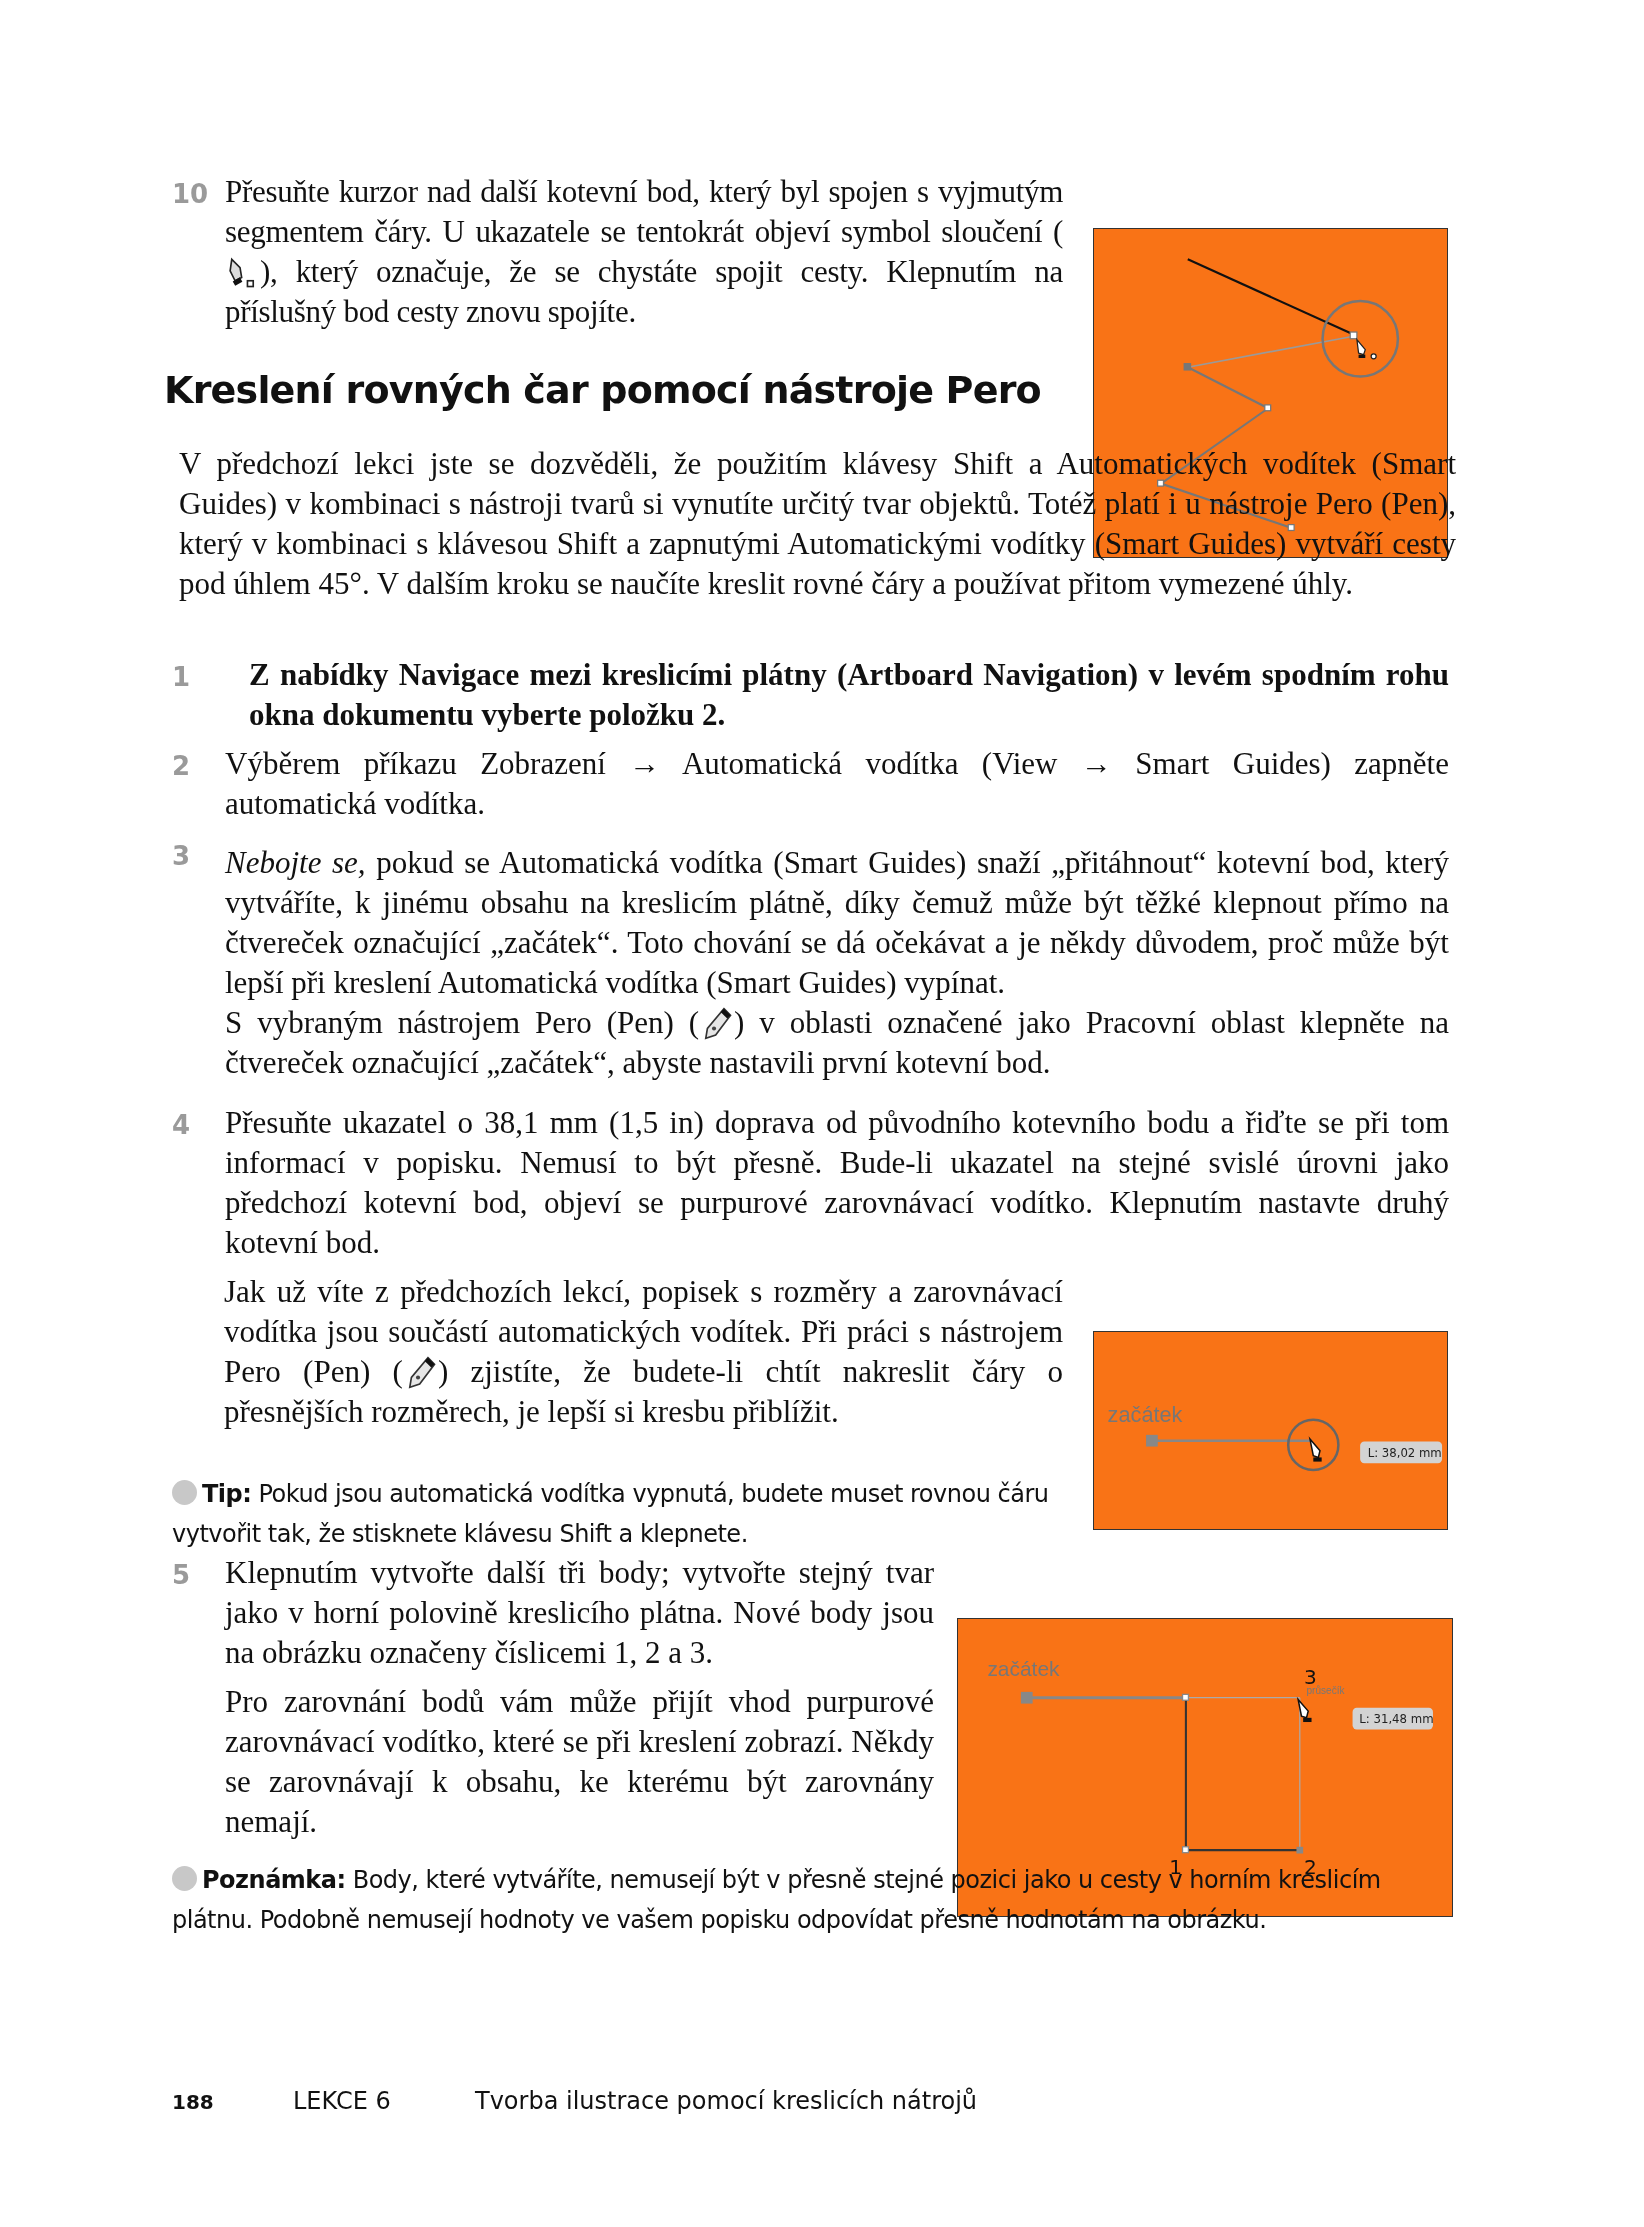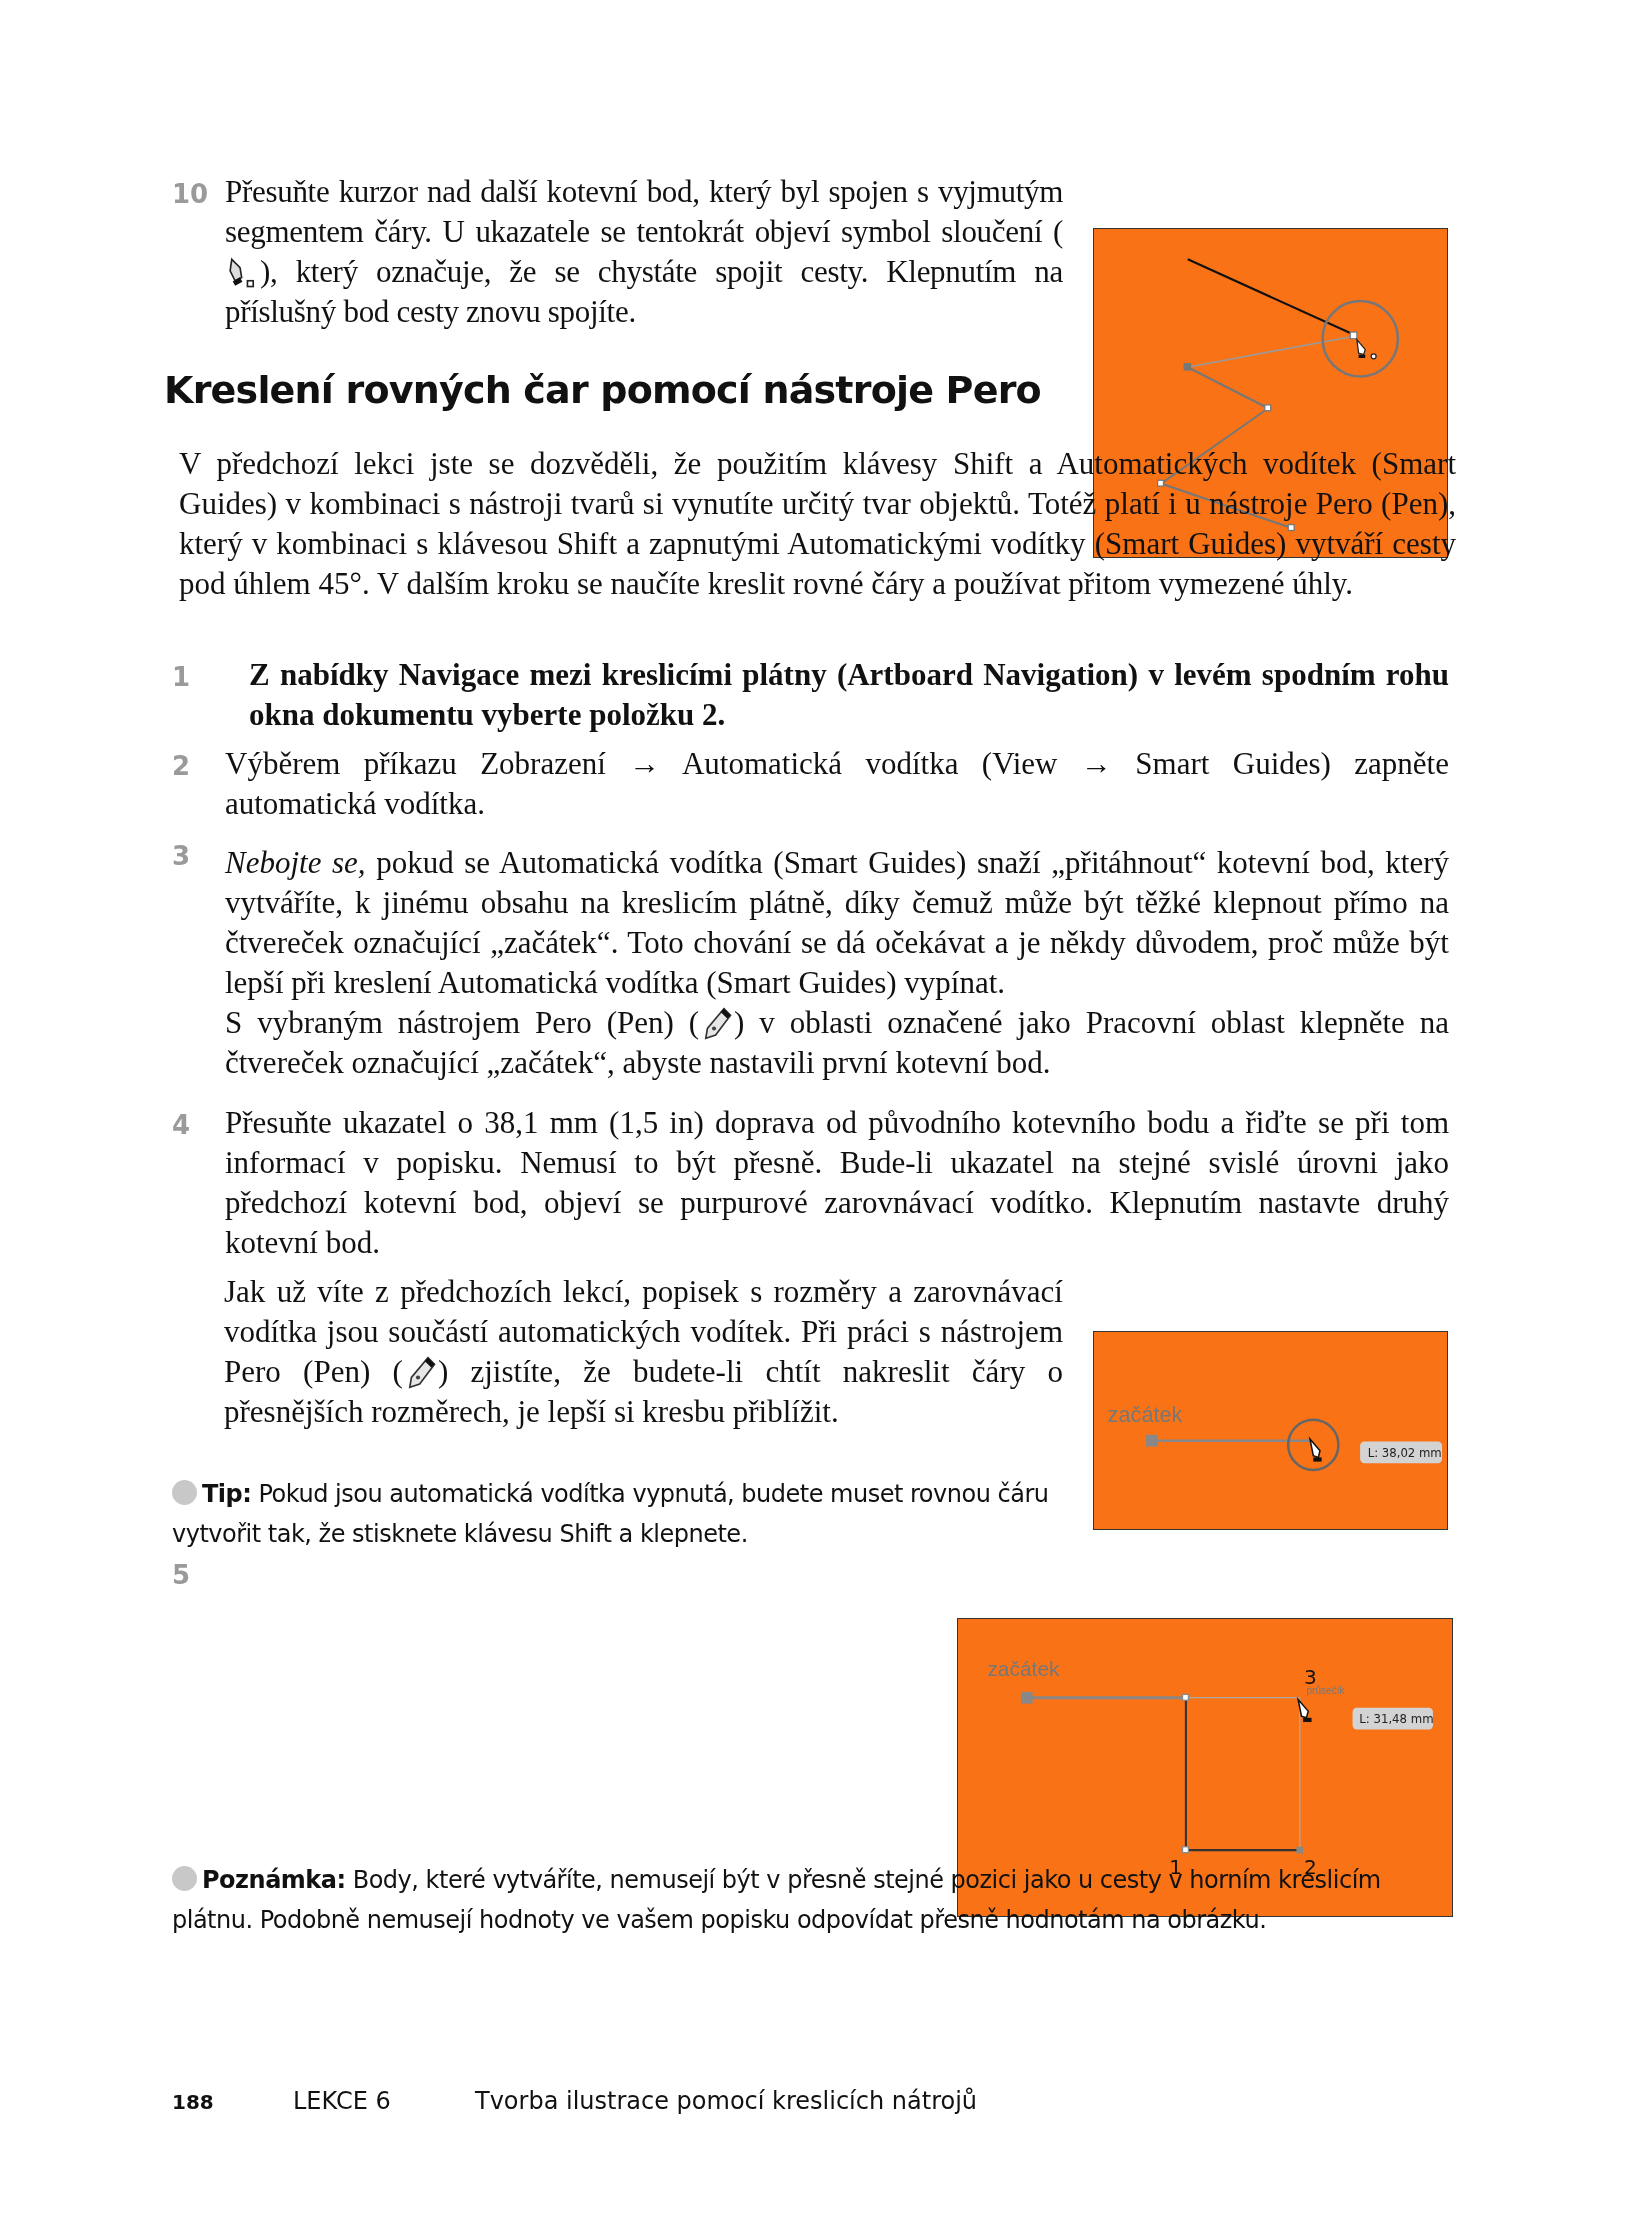--- a/index.html
+++ b/index.html
@@ -118,6 +118,7 @@
 
 <div class="abs" style="left:172px; top:1553px; width:762px;">
   <span class="step-num" style="top:6.7px;">5</span>
+  <p class="serif justify" style="margin-left:53px;">Klepnutím vytvořte další tři body; vytvořte stejný tvar jako v horní polovině kreslicího plátna. Nové body jsou na obrázku označeny číslicemi 1, 2 a 3.</p>
 </div>
 
 <div class="figure" style="left:957px; top:1570px; width:496px; height:299px;">

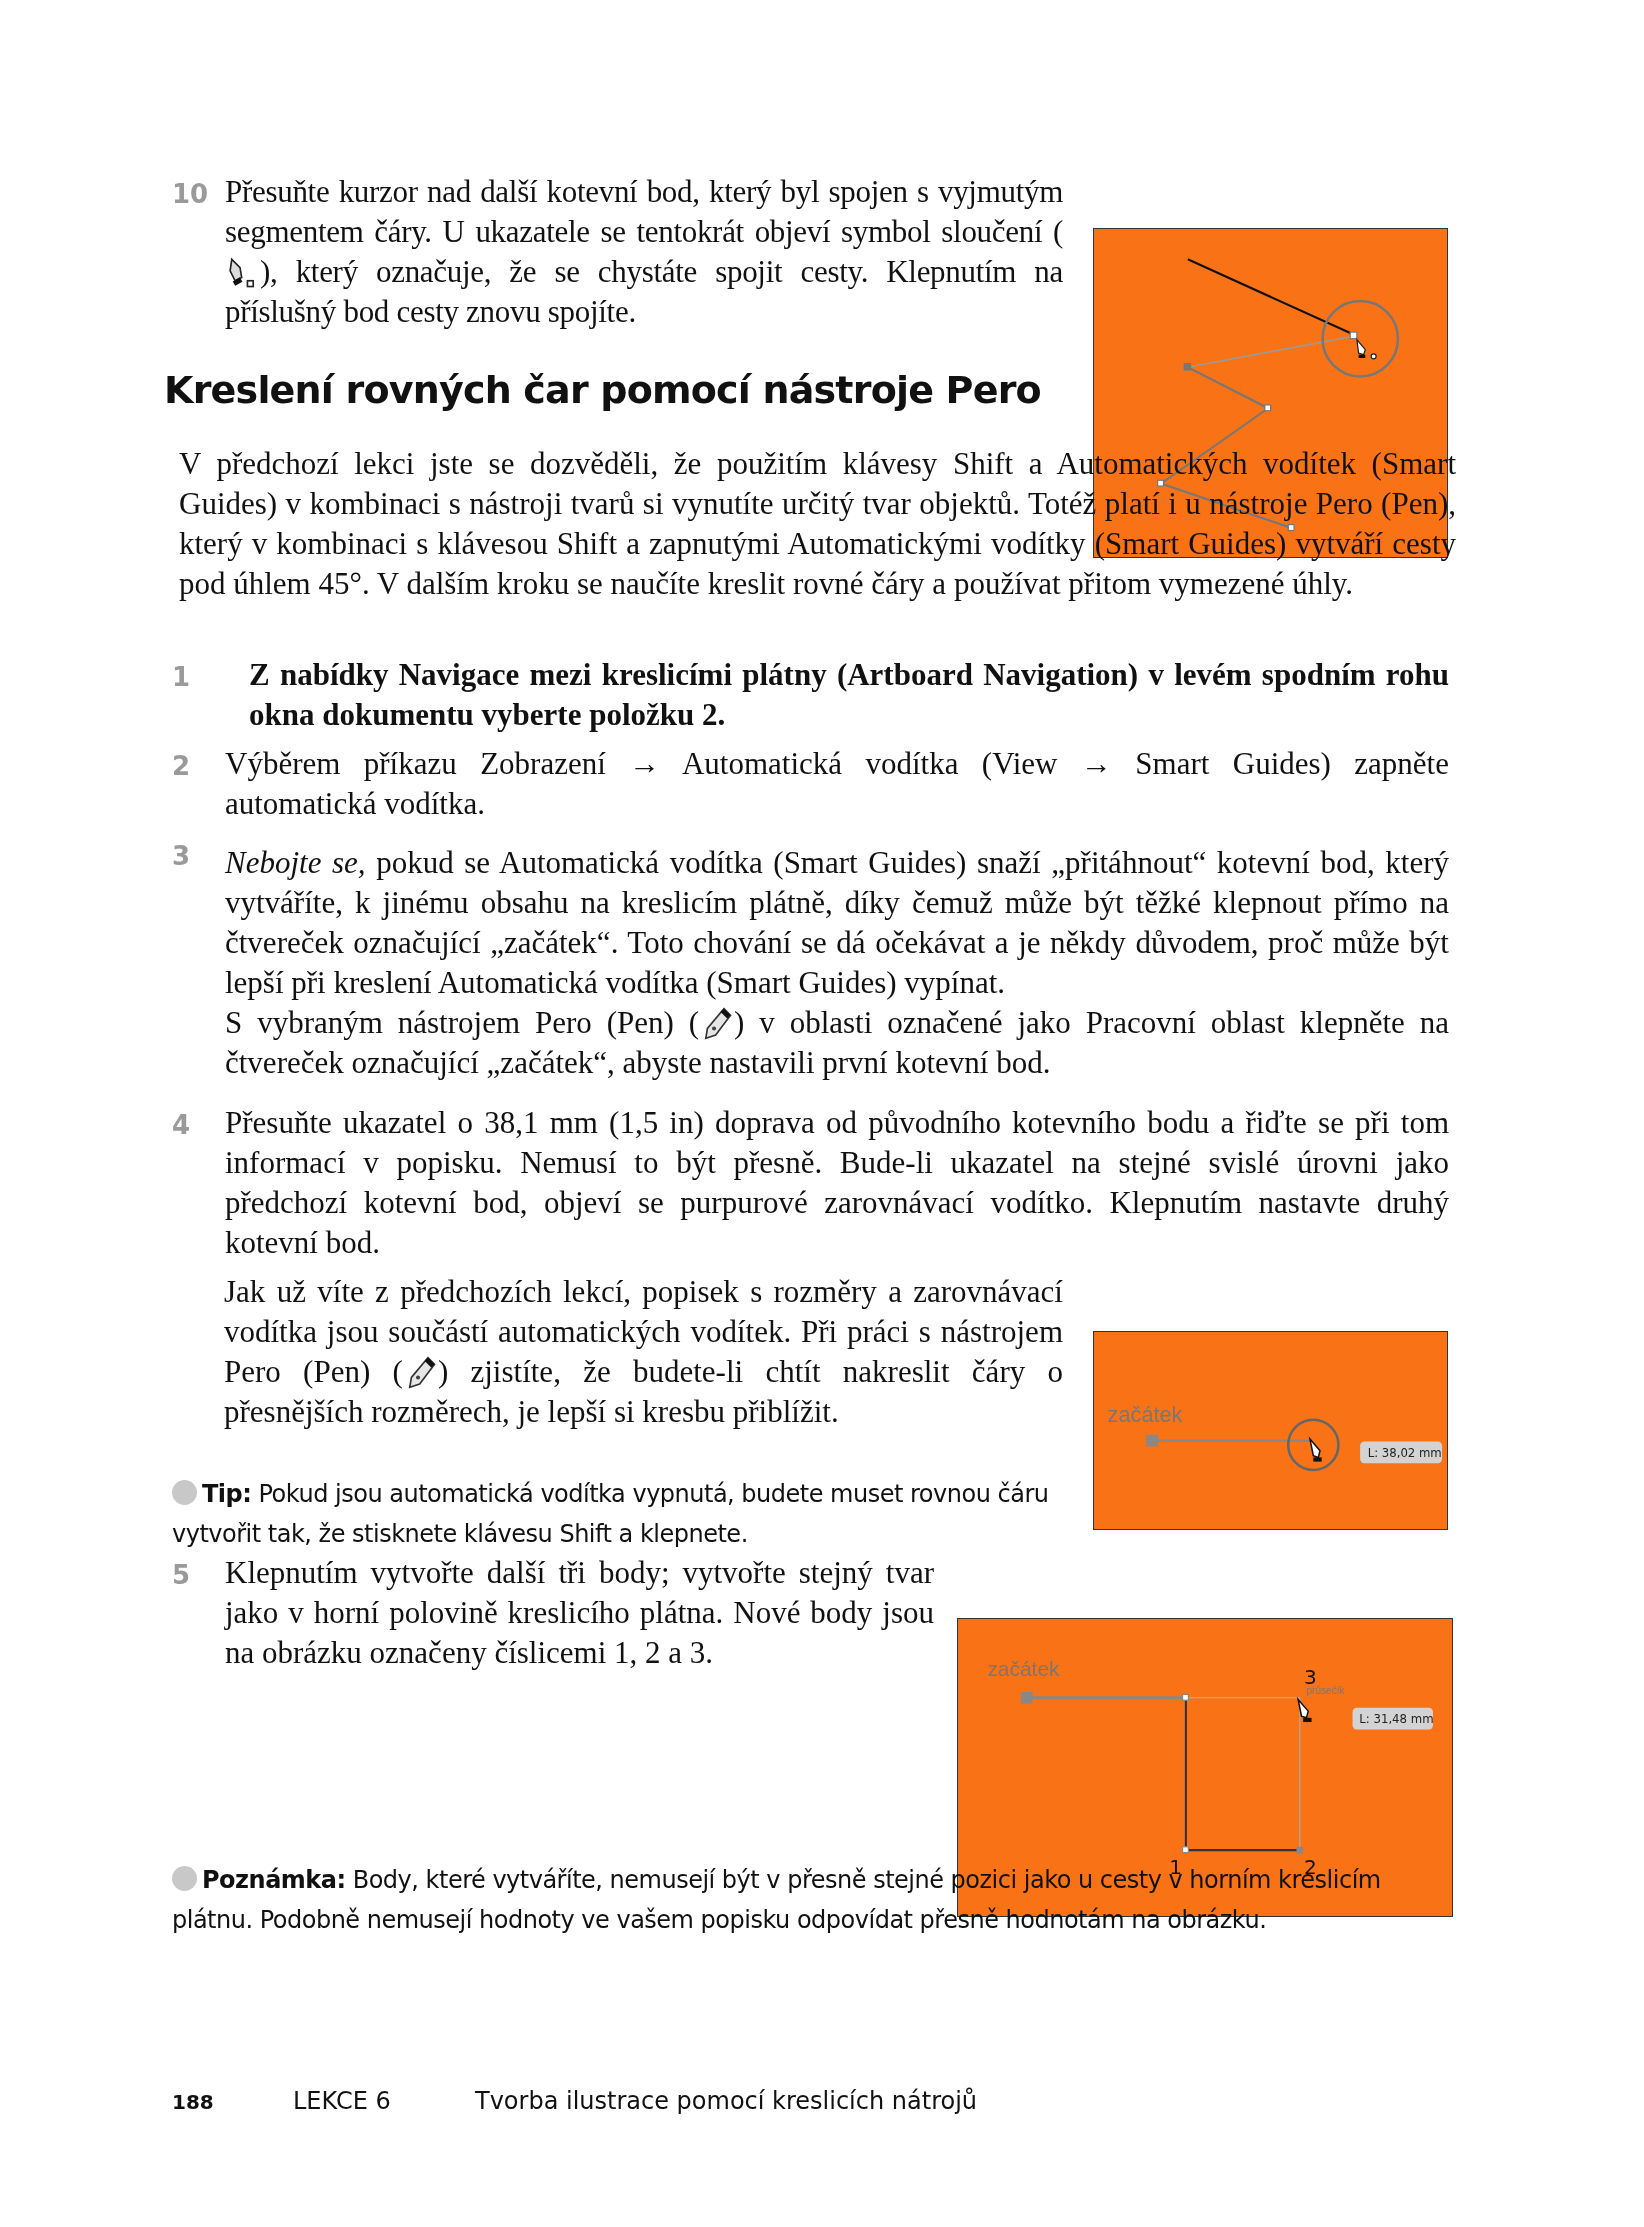--- a/index.html
+++ b/index.html
@@ -119,6 +119,7 @@
 <div class="abs" style="left:172px; top:1553px; width:762px;">
   <span class="step-num" style="top:6.7px;">5</span>
   <p class="serif justify" style="margin-left:53px;">Klepnutím vytvořte další tři body; vytvořte stejný tvar jako v horní polovině kreslicího plátna. Nové body jsou na obrázku označeny číslicemi 1, 2 a 3.</p>
+  <p class="serif justify" style="margin-left:53px; margin-top:9.2px;">Pro zarovnání bodů vám může přijít vhod purpurové zarovnávací vodítko, které se při kreslení zobrazí. Někdy se zarovnávají k obsahu, ke kterému být zarovnány nemají.</p>
 </div>
 
 <div class="figure" style="left:957px; top:1570px; width:496px; height:299px;">

